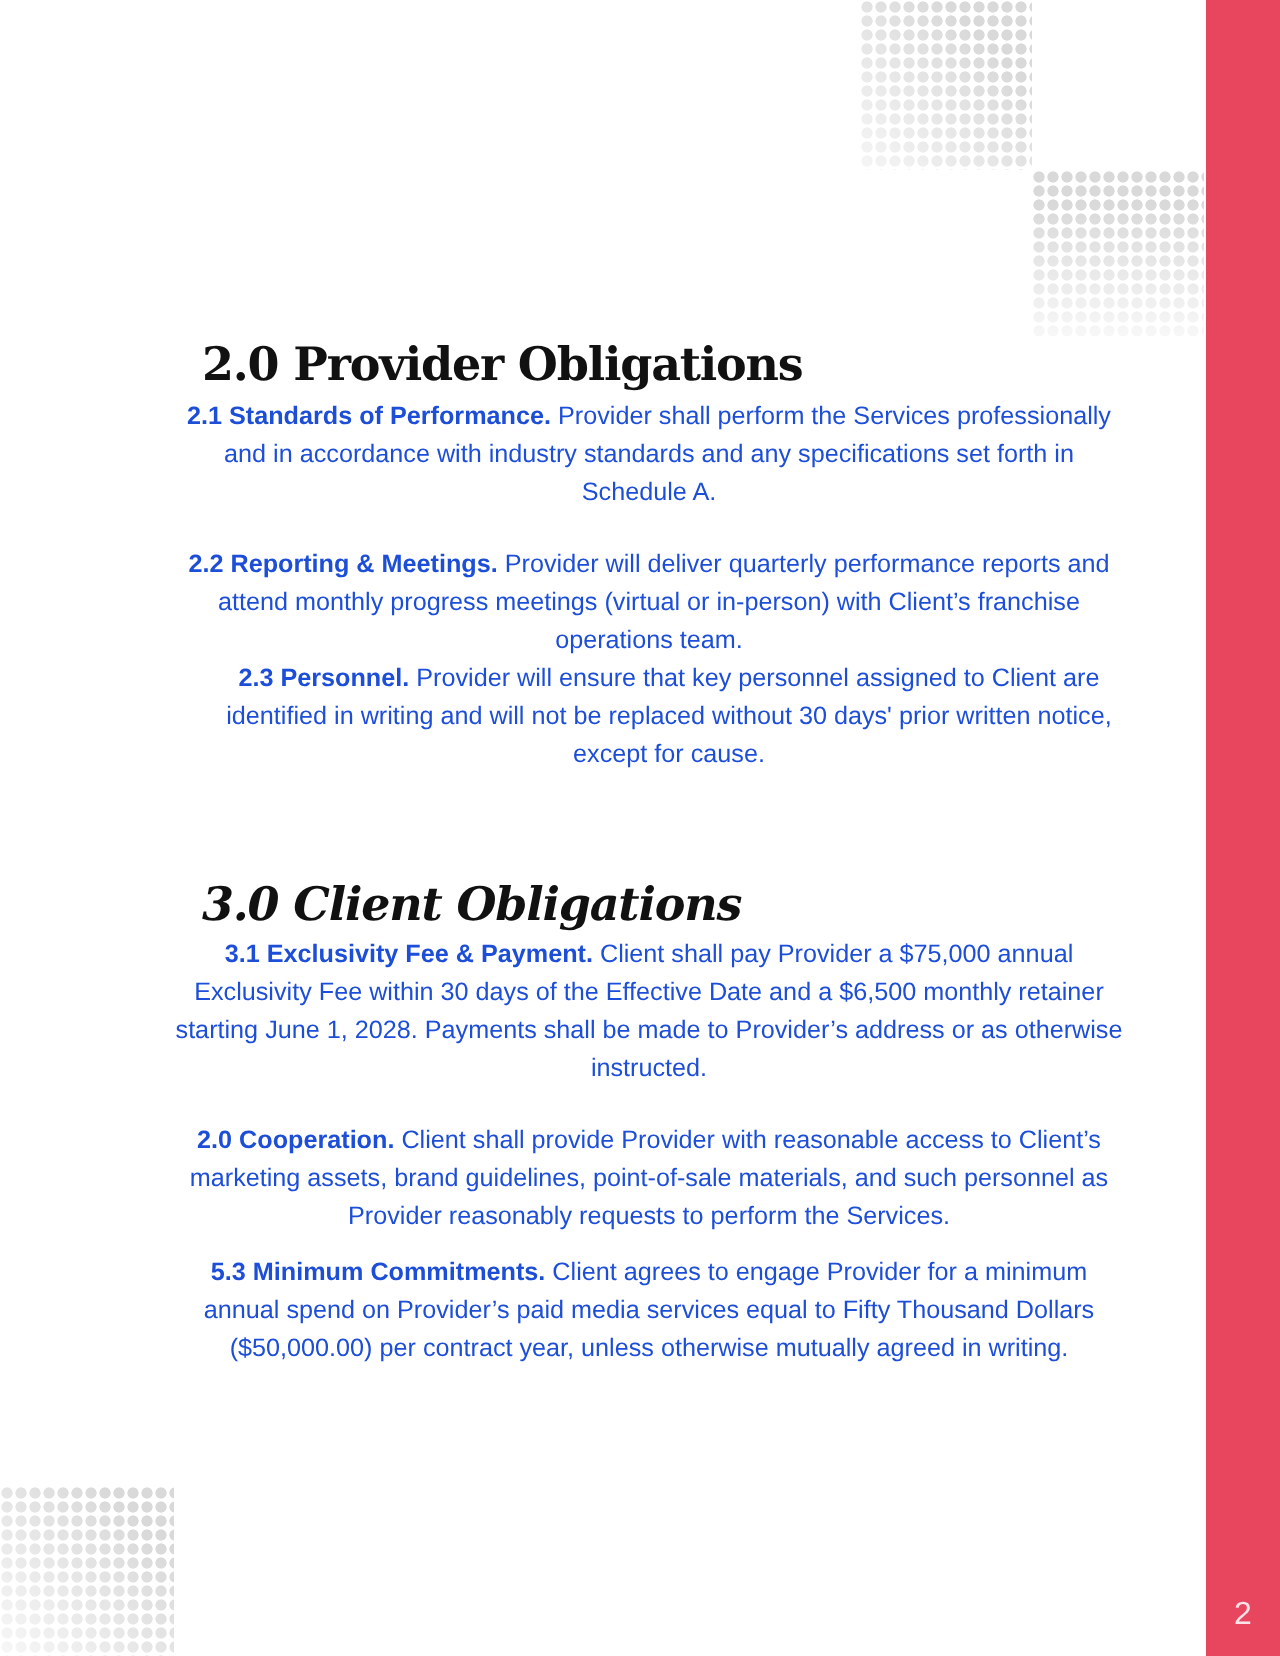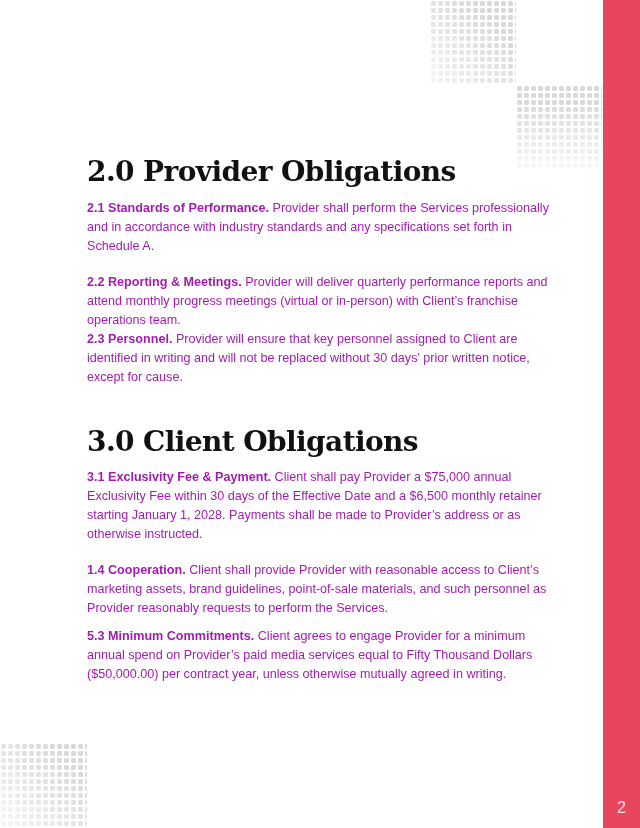--- a/index.html
+++ b/index.html
@@ -47,9 +47,9 @@
     position: absolute; left: 87px; top: 0; width: 475px;
   }
   h2 {
-    position: absolute; left: 0; margin: 0;
+    position: absolute; left: 0; margin: 14px;
     font-family: "DejaVu Serif", serif;
-    font-weight: bold; font-size: 28px; letter-spacing: -0.6px;
+    font-weight: bold; font-size: 23px; letter-spacing: -0.6px;
     color: #111;
     white-space: nowrap;
     text-align: center;

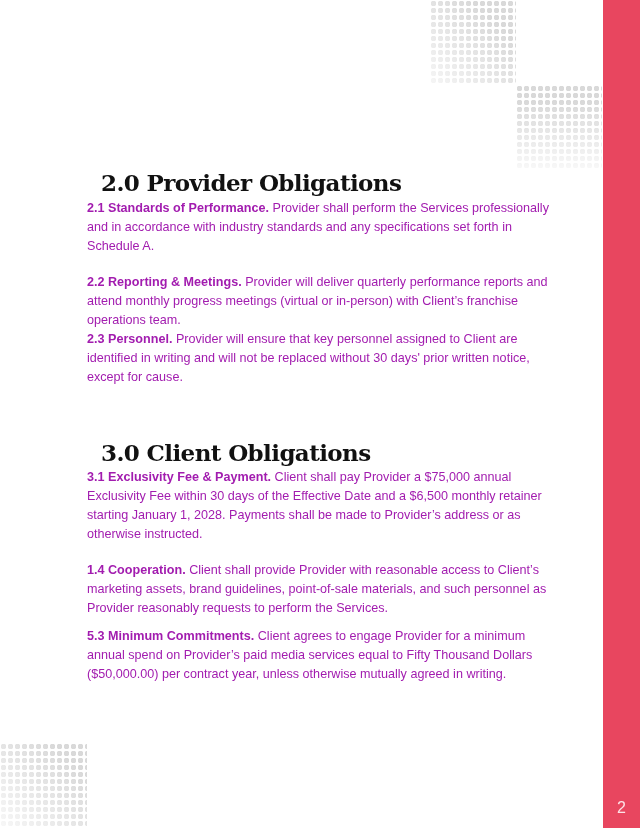--- a/index.html
+++ b/index.html
@@ -56,7 +56,7 @@
   }
   .para {
     position: absolute; left: 0; width: 475px; margin: 0;
-    font-size: 12.6px; line-height: 19px; color: #a21caf;
+    font-size: 12.6px; line-height: 19px; color: #1d4ed8; text-align: center;
   }
   .para b { font-weight: bold; }
 </style>

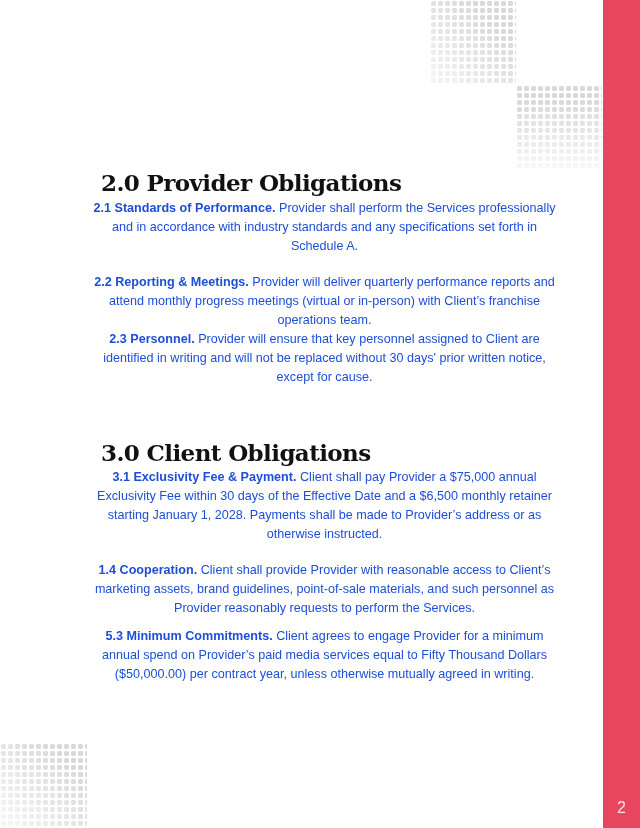--- a/index.html
+++ b/index.html
@@ -77,7 +77,7 @@
 
   <p class="para" style="top:273px;"><b>2.2 Reporting &amp; Meetings.</b><span> Provider will deliver quarterly performance reports and attend monthly progress meetings (virtual or in-person) with Client’s franchise operations team.</span></p>
 
-  <p class="para" style="top:330px;"><b>2.3 Personnel.</b><span> Provider will ensure that key personnel assigned to Client are identified in writing and will not be replaced without 30 days' prior written notice, except for cause.</span></p>
+  <p class="para" style="top:330px;margin-left:10px;"><b>2.3 Personnel.</b><span> Provider will ensure that key personnel assigned to Client are identified in writing and will not be replaced without 30 days' prior written notice, except for cause.</span></p>
 
   <h2 style="top:425px;">3.0 Client Obligations</h2>
 

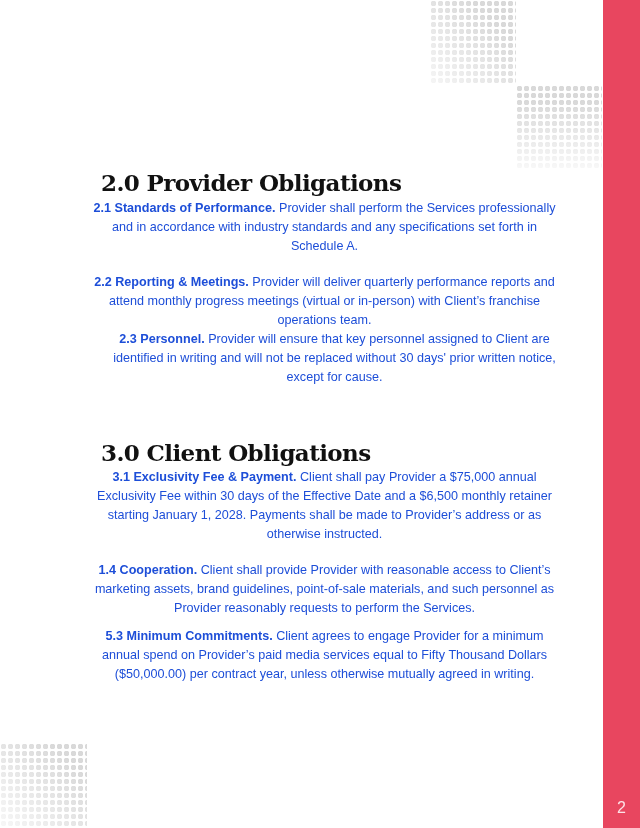--- a/index.html
+++ b/index.html
@@ -79,7 +79,7 @@
 
   <p class="para" style="top:330px;margin-left:10px;"><b>2.3 Personnel.</b><span> Provider will ensure that key personnel assigned to Client are identified in writing and will not be replaced without 30 days' prior written notice, except for cause.</span></p>
 
-  <h2 style="top:425px;">3.0 Client Obligations</h2>
+  <h2 style="top:425px;font-style:italic;">3.0 Client Obligations</h2>
 
   <p class="para" style="top:468px;"><b>3.1 Exclusivity Fee &amp; Payment.</b><span> Client shall pay Provider a $75,000 annual Exclusivity Fee within 30 days of the Effective Date and a $6,500 monthly retainer starting January 1, 2028. Payments shall be made to Provider’s address or as otherwise instructed.</span></p>
 

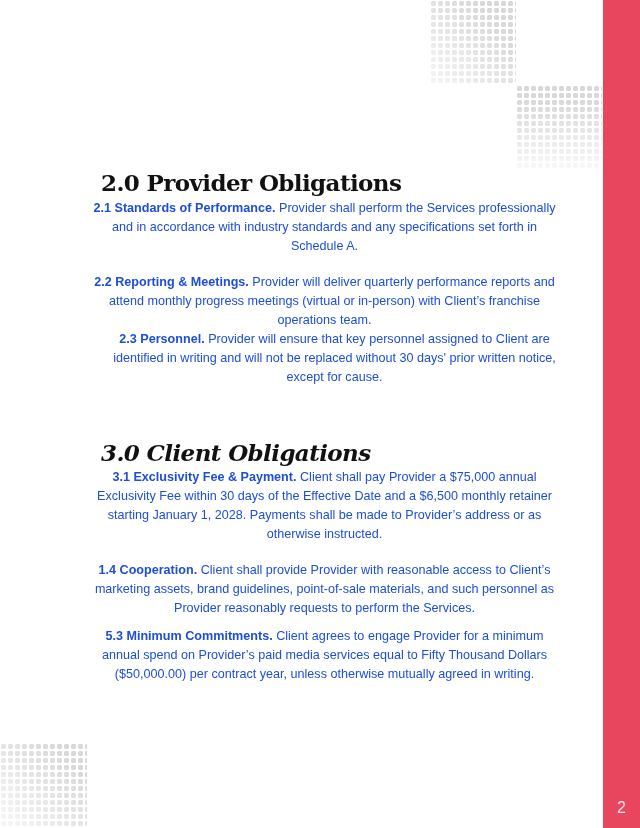--- a/index.html
+++ b/index.html
@@ -81,7 +81,7 @@
 
   <h2 style="top:425px;font-style:italic;">3.0 Client Obligations</h2>
 
-  <p class="para" style="top:468px;"><b>3.1 Exclusivity Fee &amp; Payment.</b><span> Client shall pay Provider a $75,000 annual Exclusivity Fee within 30 days of the Effective Date and a $6,500 monthly retainer starting January 1, 2028. Payments shall be made to Provider’s address or as otherwise instructed.</span></p>
+  <p class="para" style="top:468px;"><b>3.1 Exclusivity Fee &amp; Payment.</b><span> Client shall pay Provider a $75,000 annual Exclusivity Fee within 30 days of the Effective Date and a $6,500 monthly retainer starting June 1, 2028. Payments shall be made to Provider’s address or as otherwise instructed.</span></p>
 
   <p class="para" style="top:561px;"><b>1.4 Cooperation.</b><span> Client shall provide Provider with reasonable access to Client’s marketing assets, brand guidelines, point-of-sale materials, and such personnel as Provider reasonably requests to perform the Services.</span></p>
 

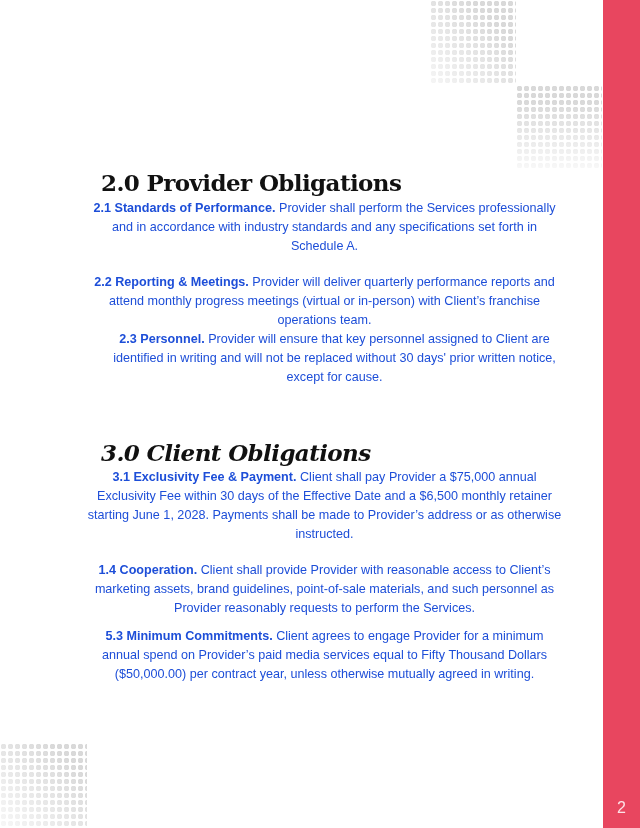--- a/index.html
+++ b/index.html
@@ -83,7 +83,7 @@
 
   <p class="para" style="top:468px;"><b>3.1 Exclusivity Fee &amp; Payment.</b><span> Client shall pay Provider a $75,000 annual Exclusivity Fee within 30 days of the Effective Date and a $6,500 monthly retainer starting June 1, 2028. Payments shall be made to Provider’s address or as otherwise instructed.</span></p>
 
-  <p class="para" style="top:561px;"><b>1.4 Cooperation.</b><span> Client shall provide Provider with reasonable access to Client’s marketing assets, brand guidelines, point-of-sale materials, and such personnel as Provider reasonably requests to perform the Services.</span></p>
+  <p class="para" style="top:561px;"><b>2.0 Cooperation.</b><span> Client shall provide Provider with reasonable access to Client’s marketing assets, brand guidelines, point-of-sale materials, and such personnel as Provider reasonably requests to perform the Services.</span></p>
 
   <p class="para" style="top:627px;"><b>5.3 Minimum Commitments.</b><span> Client agrees to engage Provider for a minimum annual spend on Provider’s paid media services equal to Fifty Thousand Dollars ($50,000.00) per contract year, unless otherwise mutually agreed in writing.</span></p>
 </div>

